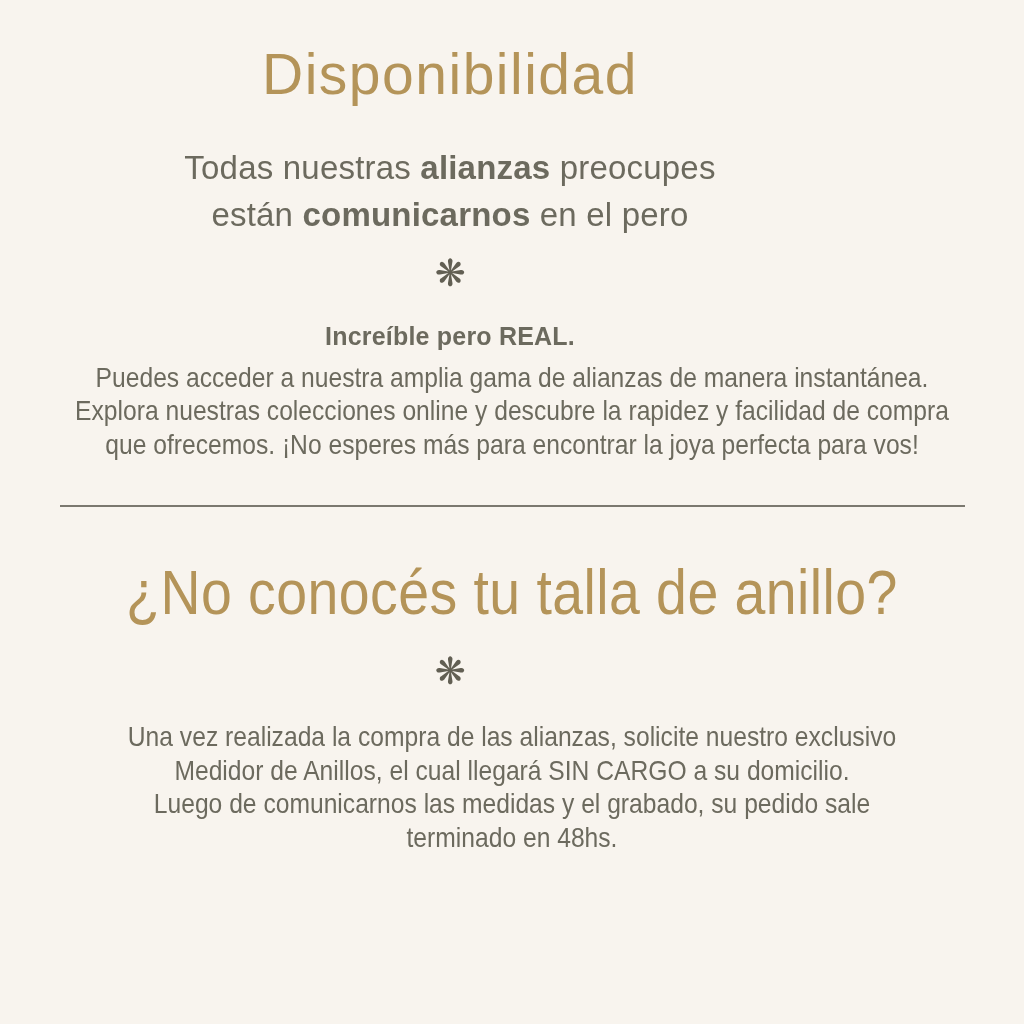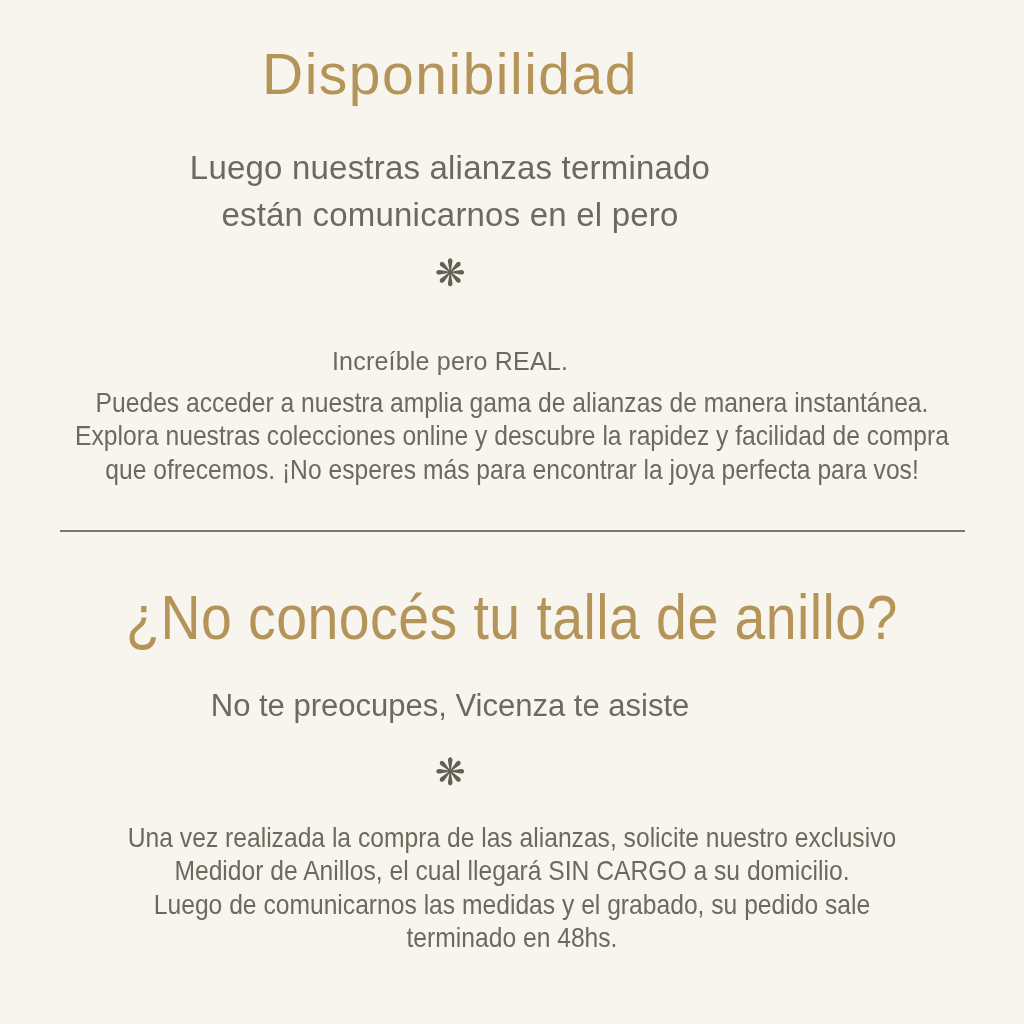--- a/index.html
+++ b/index.html
@@ -97,7 +97,7 @@
     <div class="h1">Disponibilidad</div>
 
     <div class="subtitle">
-        <div><span>Luego nuestras </span><span class="b">alianzas</span><span> terminado</span></div>
+        <div><span>Todas nuestras </span><span class="b">alianzas</span><span> terminado</span></div>
         <div><span>están </span><span class="b">comunicarnos</span><span> en el pero</span></div>
       </div>
 

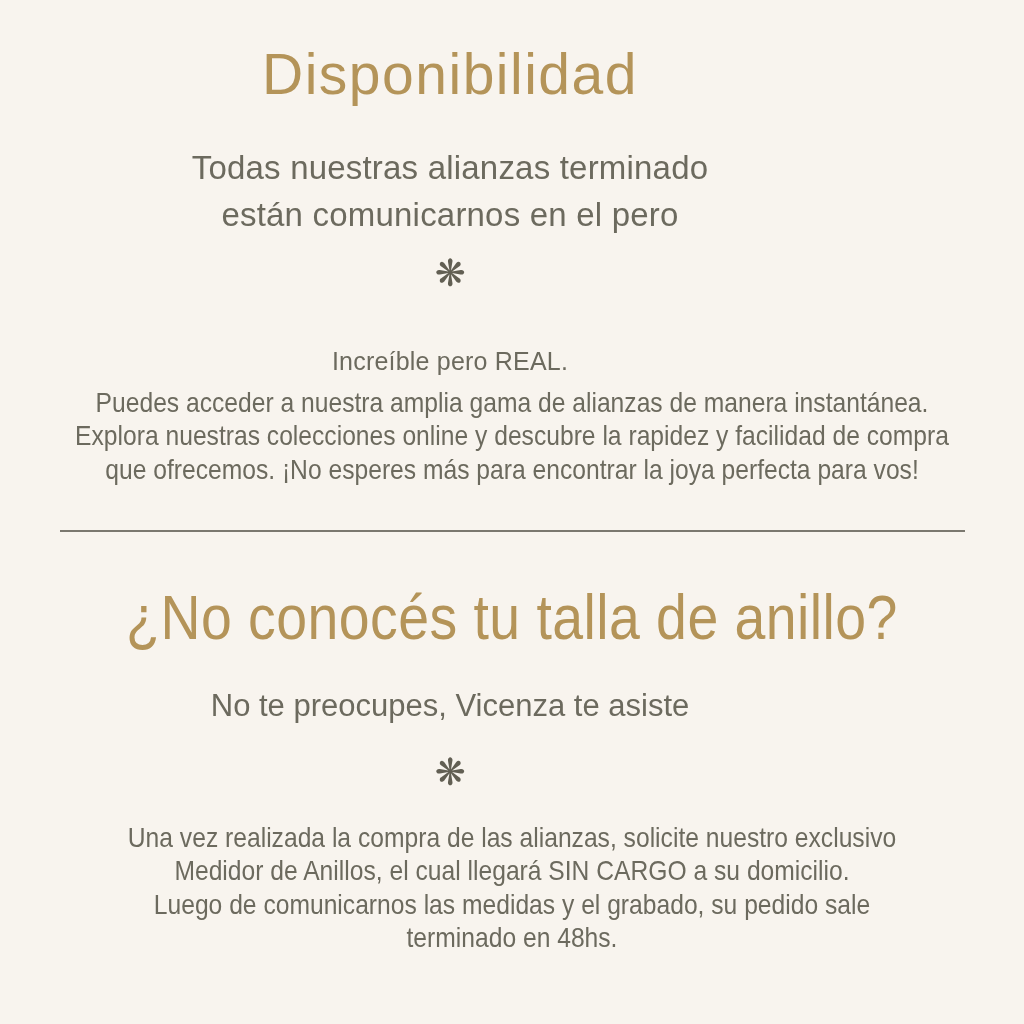--- a/index.html
+++ b/index.html
@@ -34,7 +34,7 @@
     line-height: 1.42;
     letter-spacing: 0.2px;
   }
-  .subtitle .b, .lead, .bodytext .b { font-weight: 400; }
+  .subtitle .b, .lead, .bodytext .b { font-weight: 700; }
   .asterisk {
     margin-top: 16px;
     font-family: "DejaVu Sans", sans-serif;

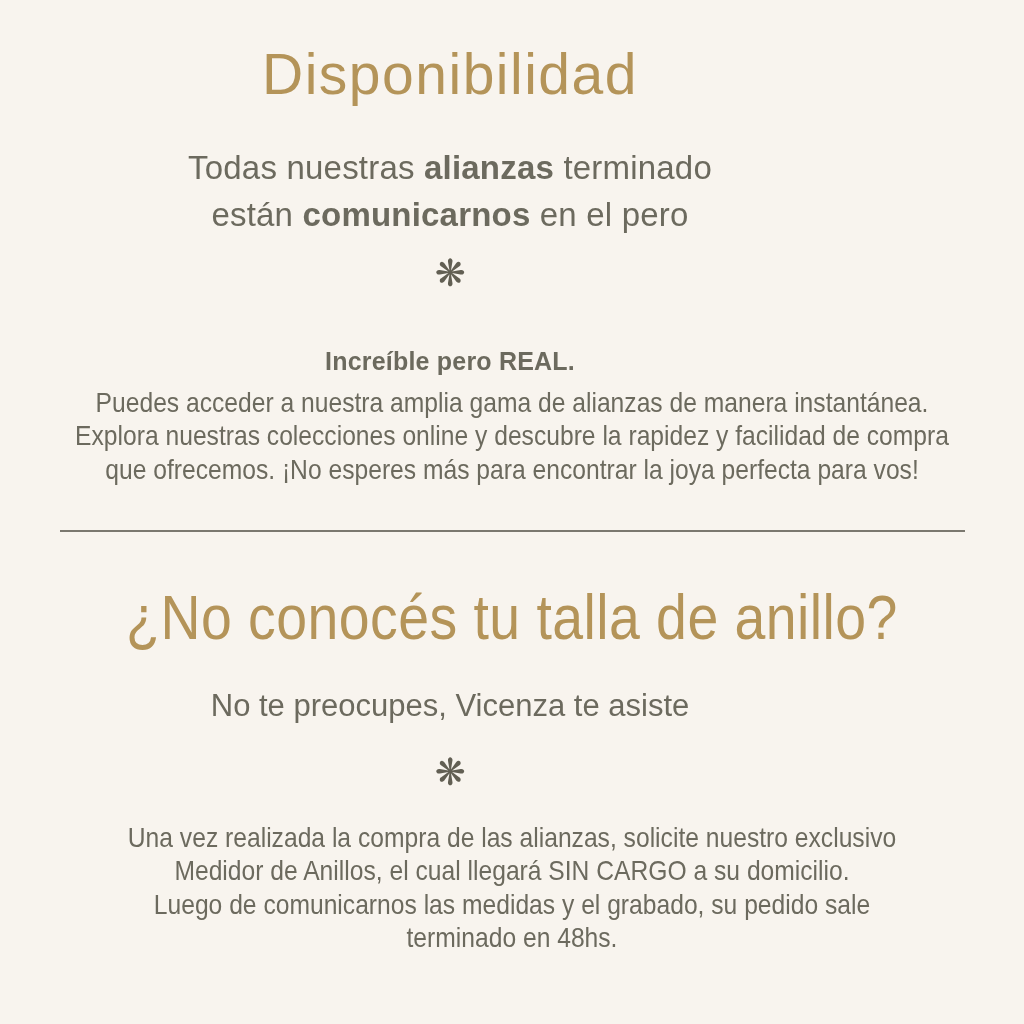--- a/index.html
+++ b/index.html
@@ -97,7 +97,7 @@
     <div class="h1">Disponibilidad</div>
 
     <div class="subtitle">
-        <div><span>Todas nuestras </span><span class="b">alianzas</span><span> terminado</span></div>
+        <div><span>Todas nuestras </span><span class="b">alianzas</span><span> preocupes</span></div>
         <div><span>están </span><span class="b">comunicarnos</span><span> en el pero</span></div>
       </div>
 

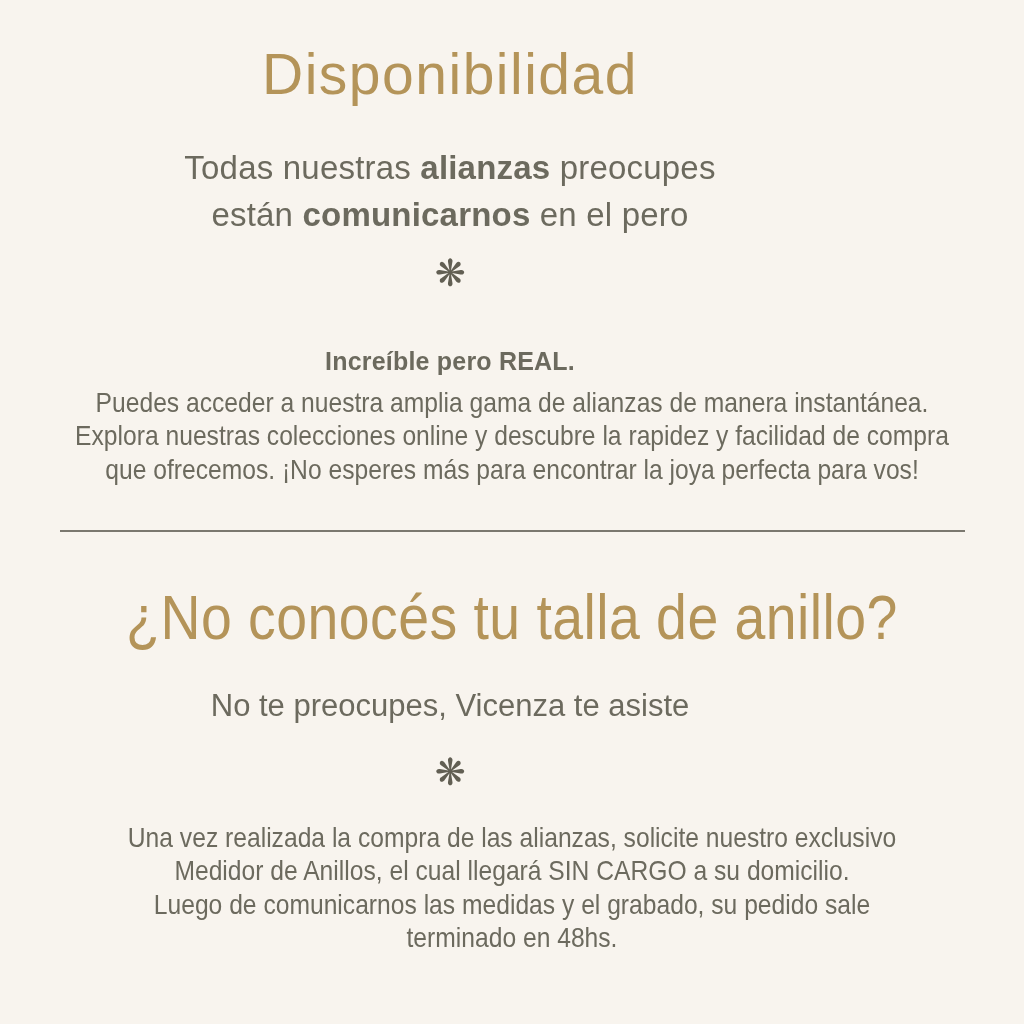--- a/index.html
+++ b/index.html
@@ -44,7 +44,7 @@
   }
   .asterisk2 { margin-top: 26px; }
   .lead {
-    margin-top: 53px;
+    margin-top: 28px;
     font-size: 25px;
     line-height: 1.3;
     letter-spacing: 0.2px;

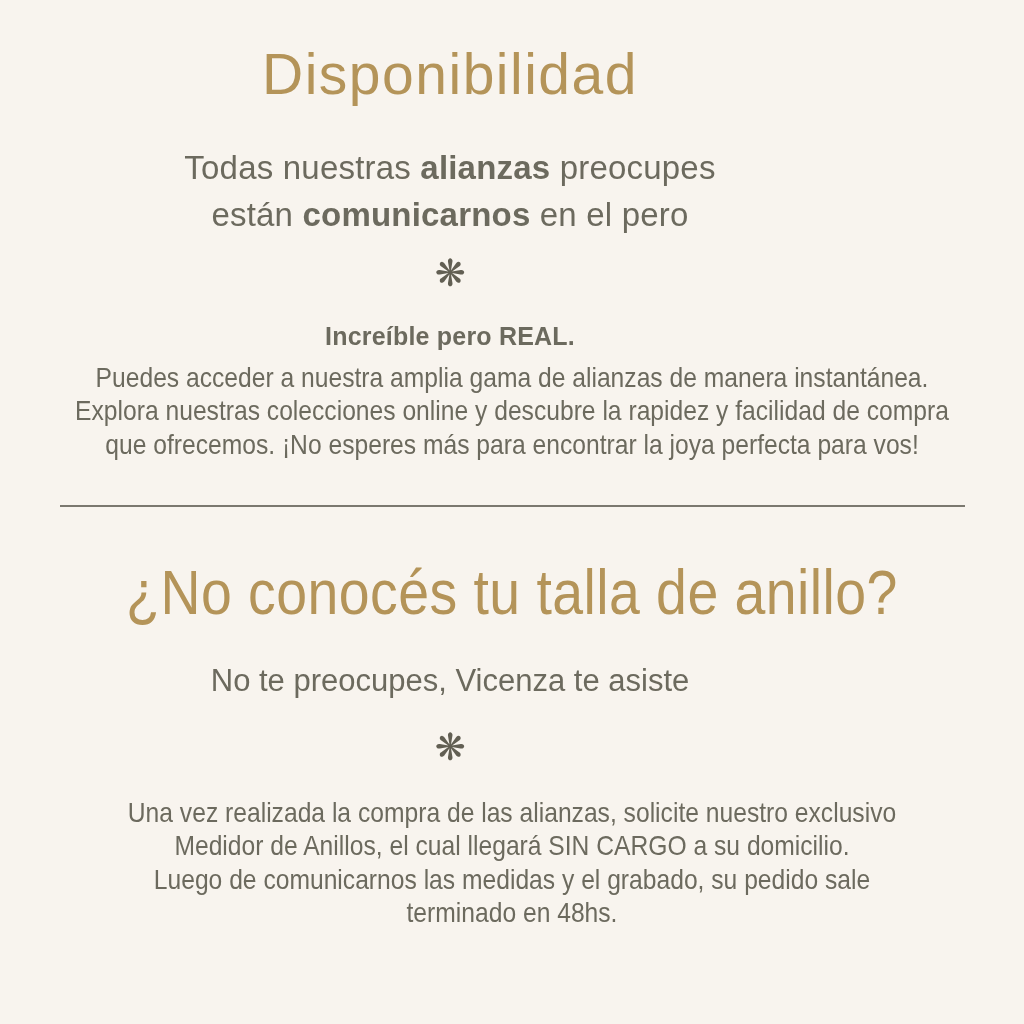--- a/index.html
+++ b/index.html
@@ -117,9 +117,6 @@
   <div class="section">
     <div class="h2 narrow">¿No conocés tu talla de anillo?</div>
 
-    <div class="subtitle2">
-        <div><span>No te preocupes, </span><span class="b">Vicenza</span><span> te asiste</span></div>
-      </div>
 
     <div class="asterisk asterisk2">❋</div>
 

